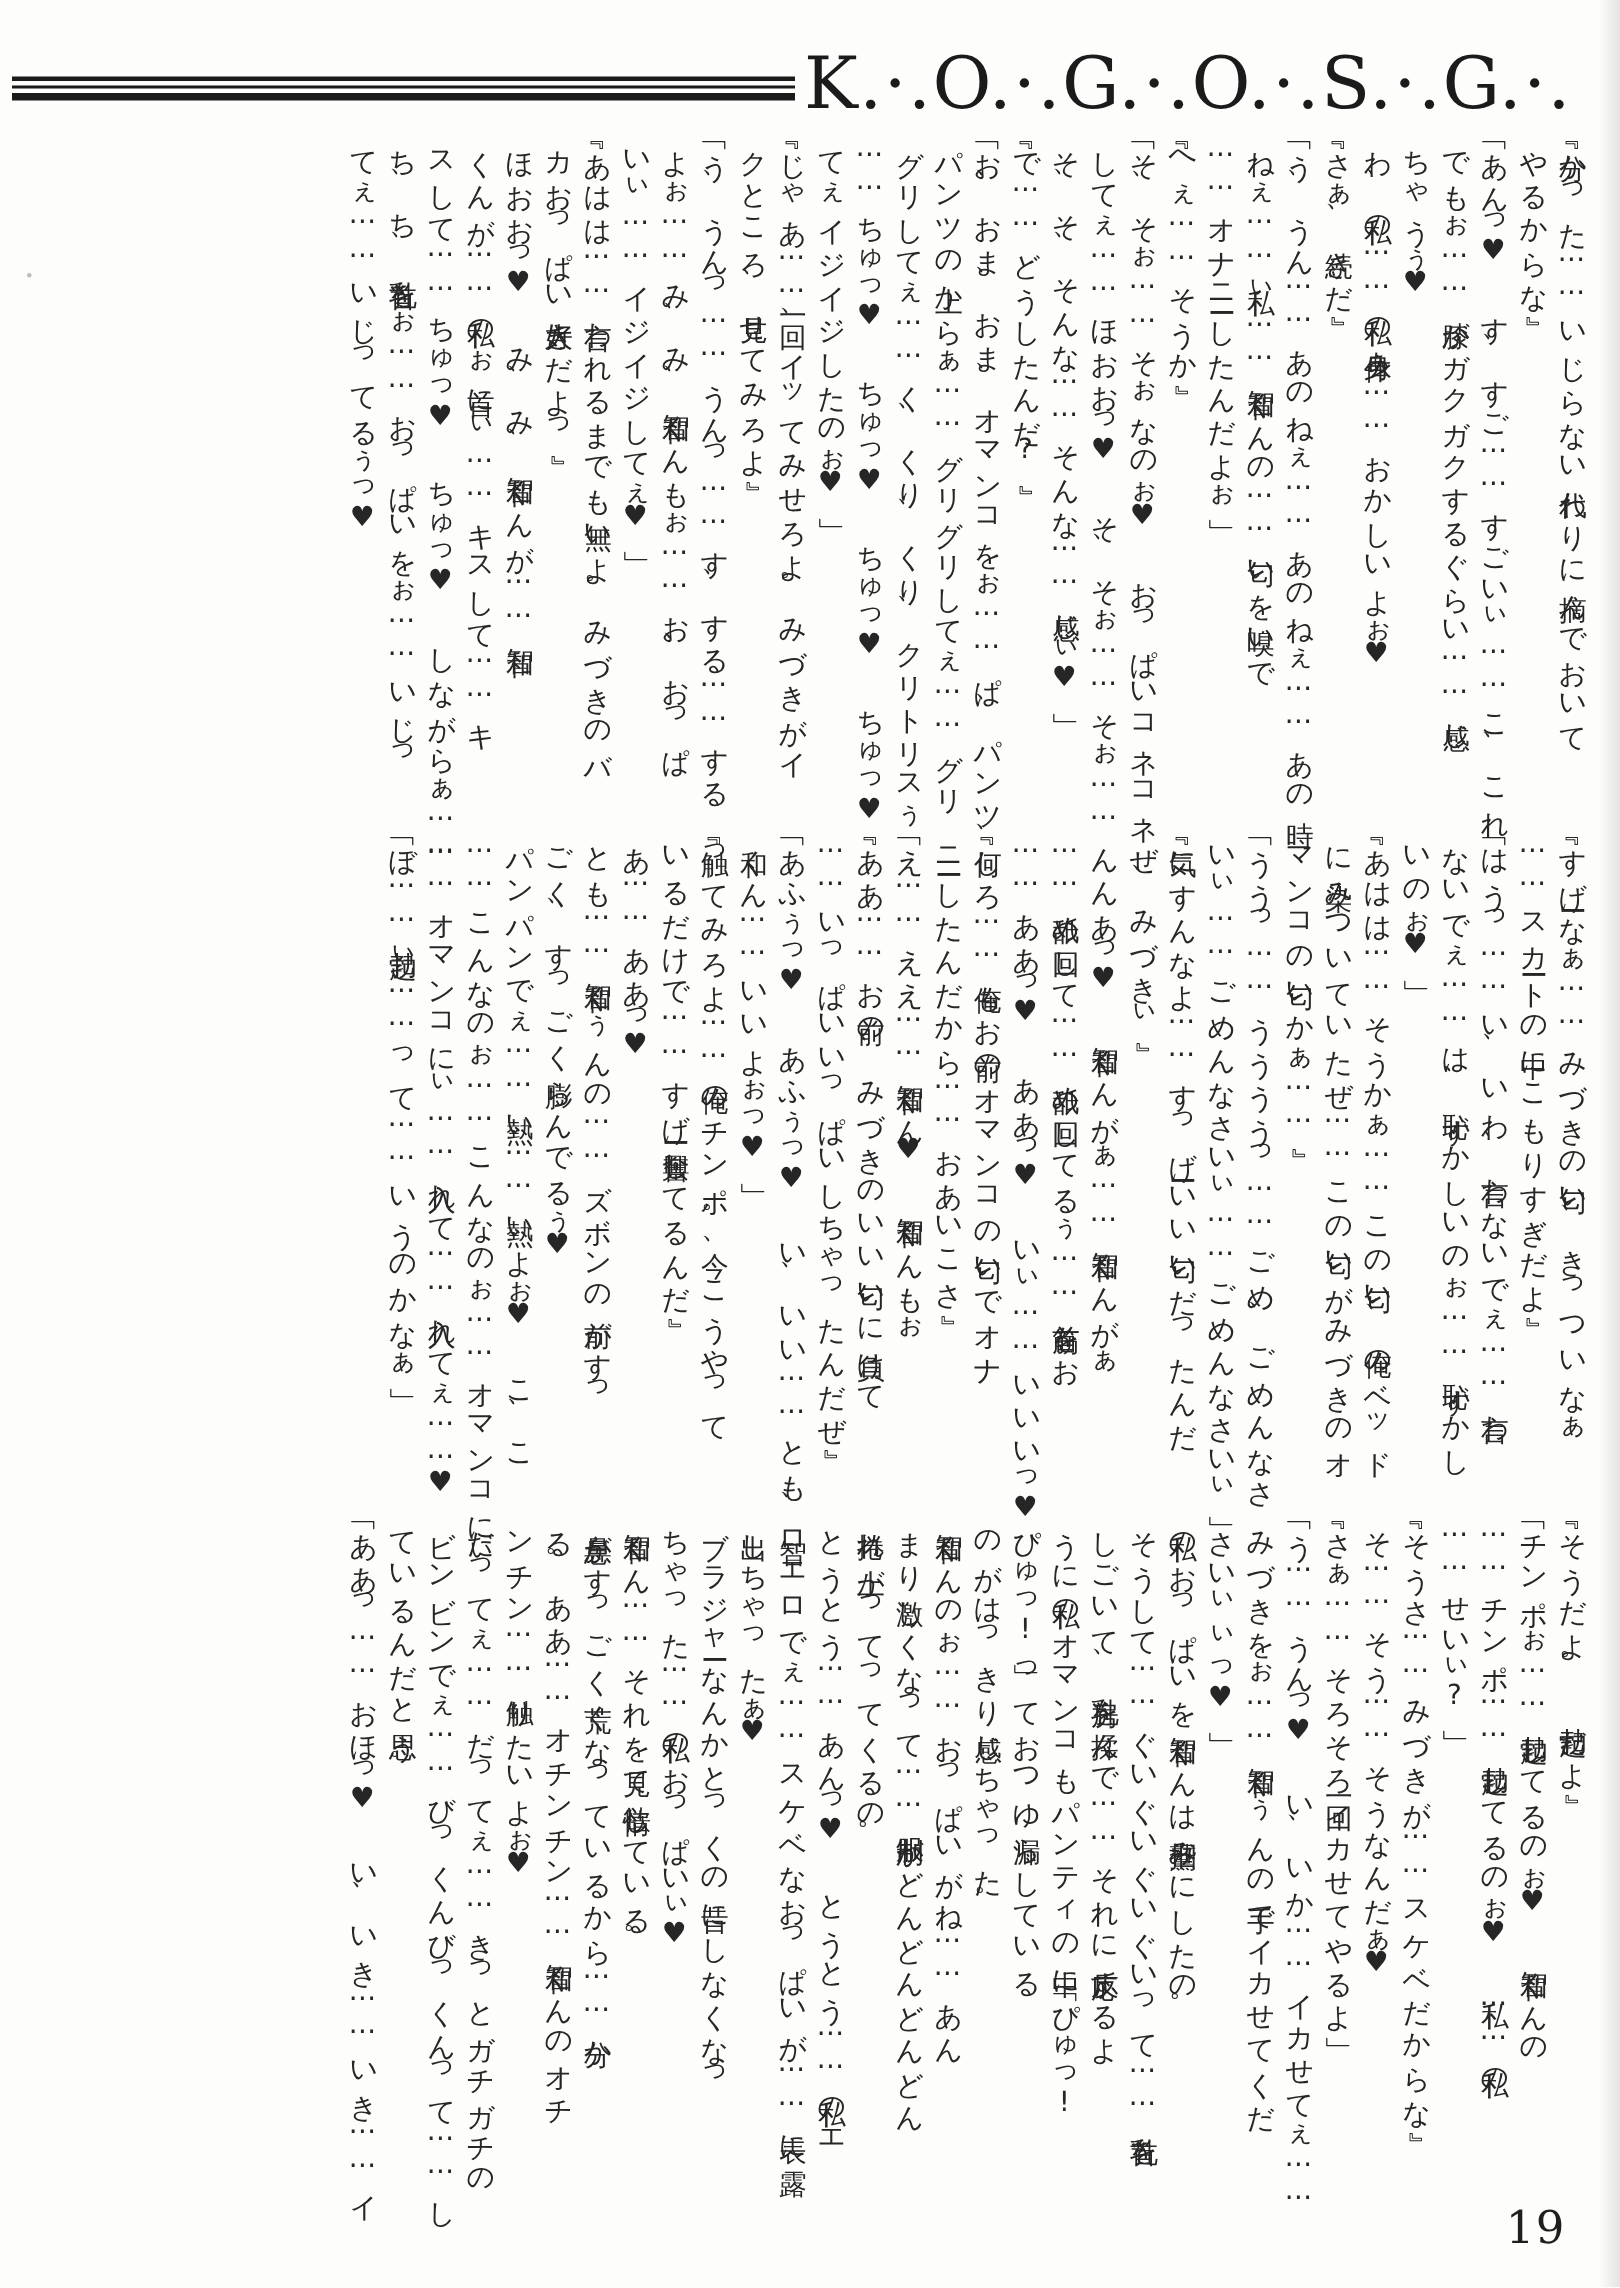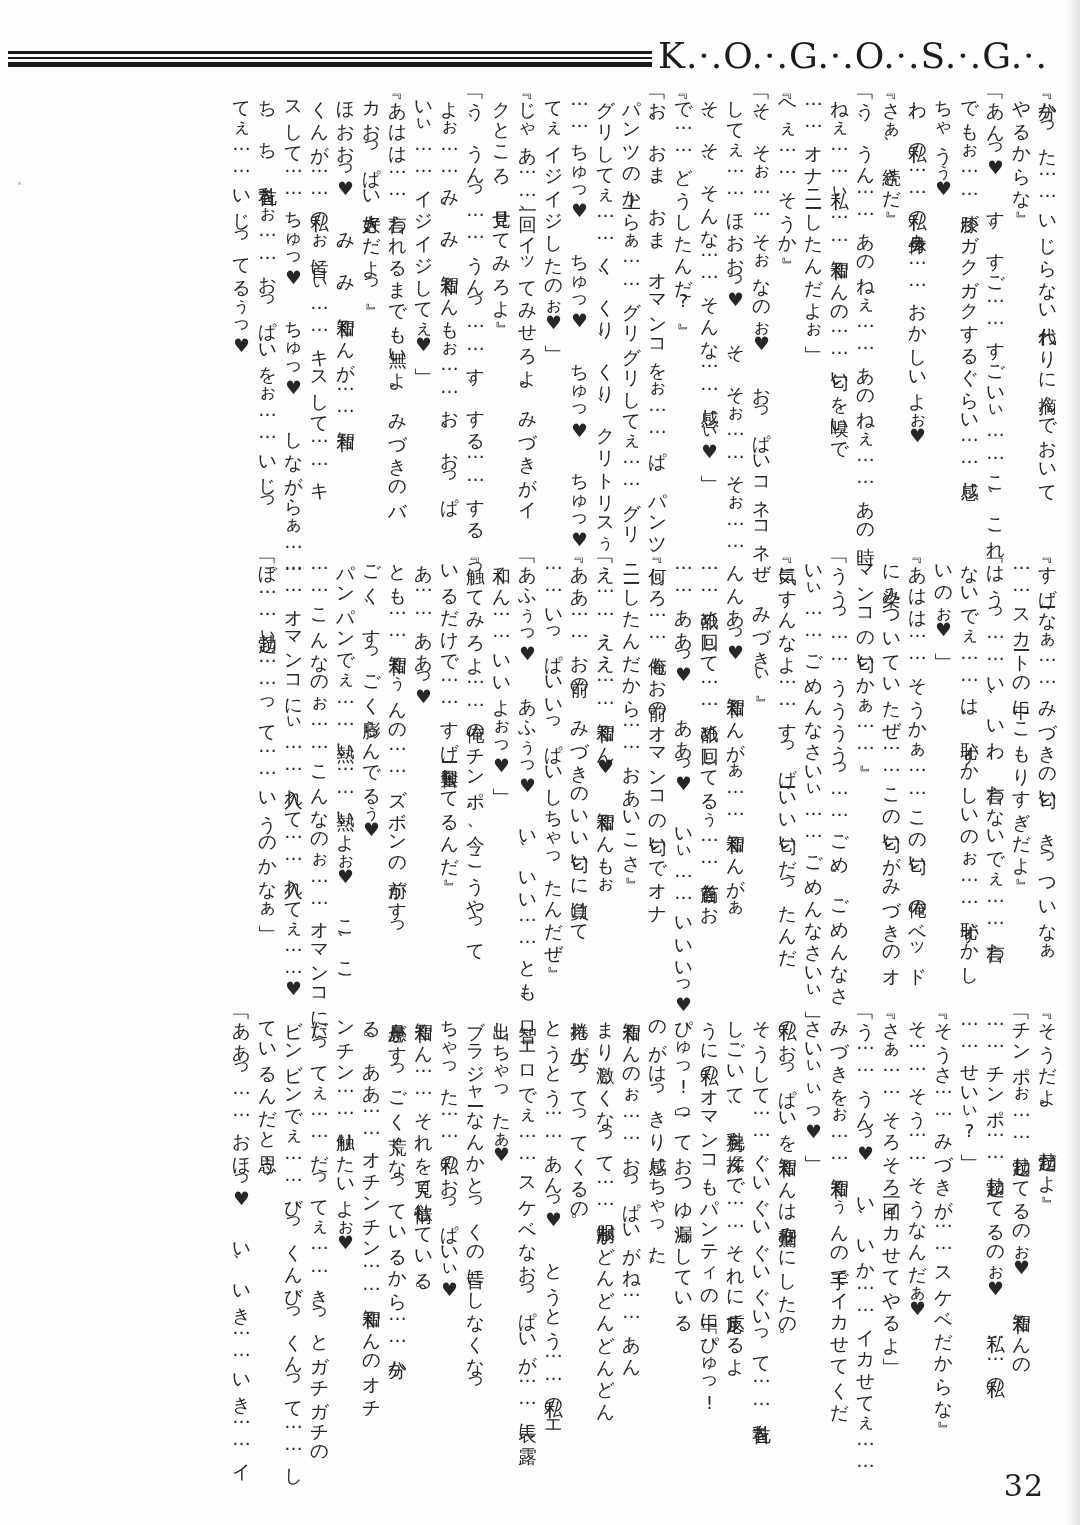--- a/index.html
+++ b/index.html
@@ -54,7 +54,7 @@
   .series-title {
     flex: 0 0 auto;
     font-family: "DejaVu Serif", "Liberation Serif", serif;
-    font-size: 36px;
+    font-size: 48px;
     letter-spacing: 1px;
     color: #1b1b1b;
     white-space: nowrap;

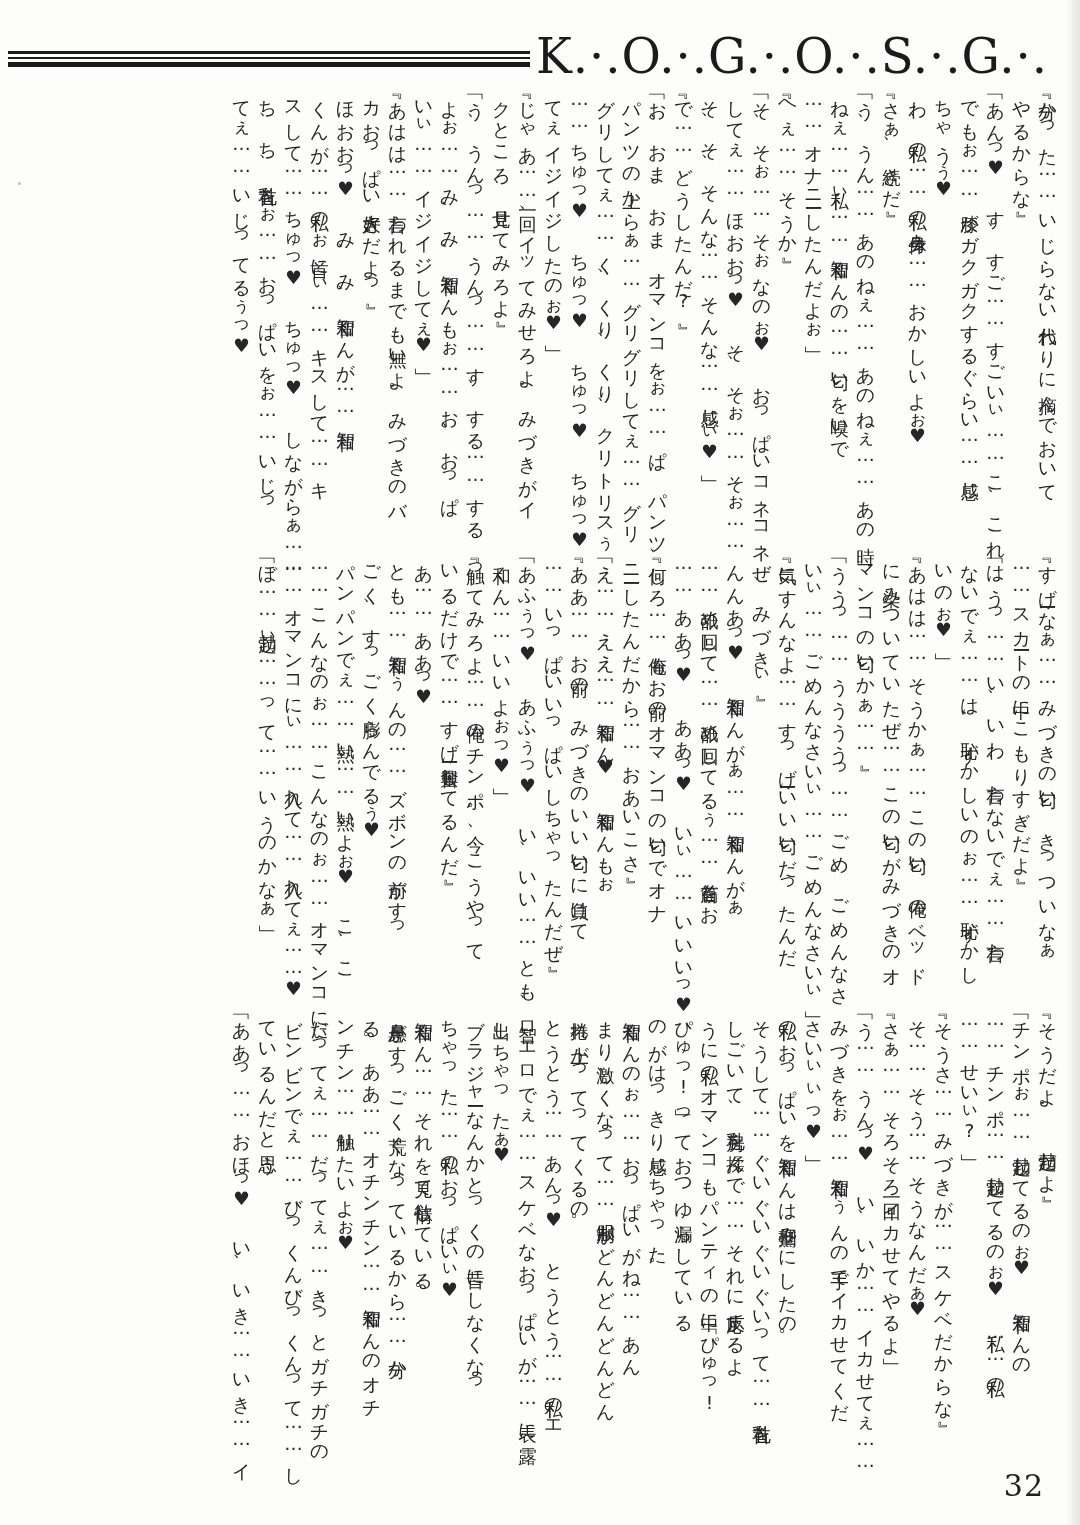--- a/index.html
+++ b/index.html
@@ -238,7 +238,7 @@
       <div class="tcol">「ああっ……おほっ♥　い、いき……いき……イ</div>
     </div>
 
-  <div class="folio">32</div>
+  <div class="folio">19</div>
 
 </div>
 

